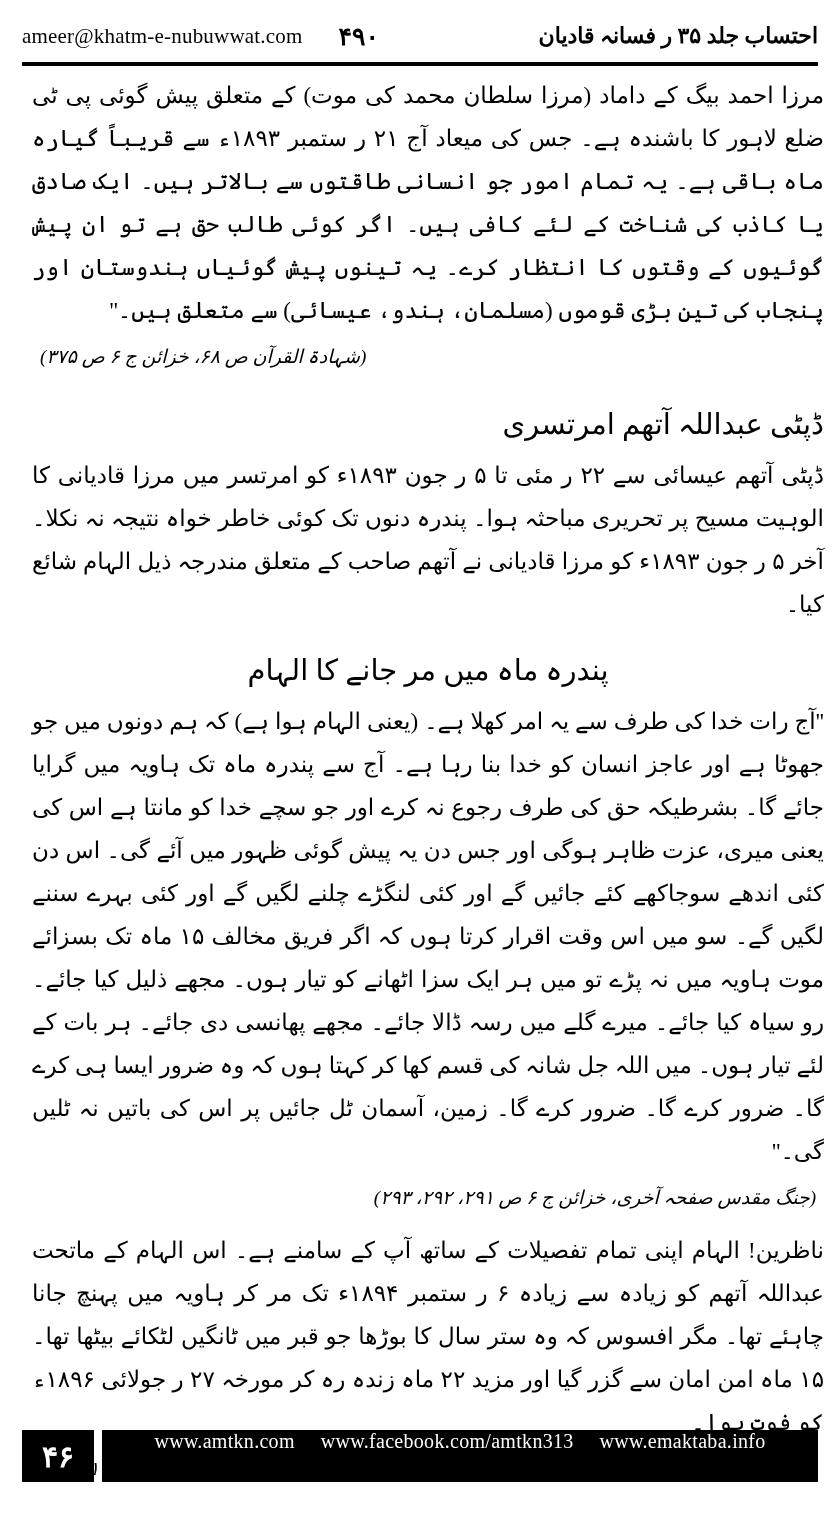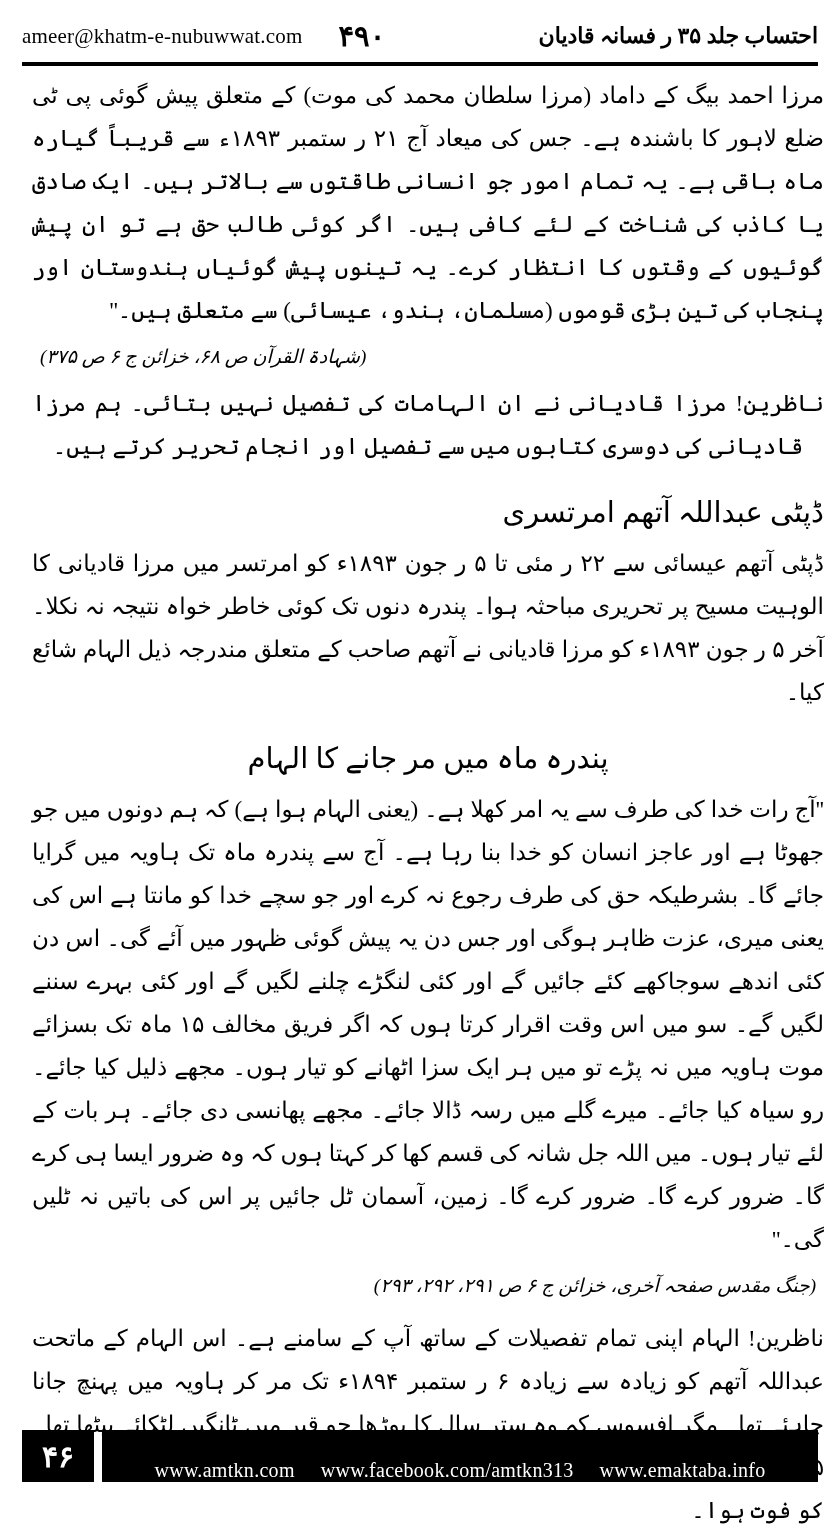--- a/index.html
+++ b/index.html
@@ -50,7 +50,7 @@
     direction: ltr;
   }
   .page-number-top {
-    font-size: 29px;
+    font-size: 25px;
     font-weight: 700;
     font-family: "Liberation Serif", serif;
   }

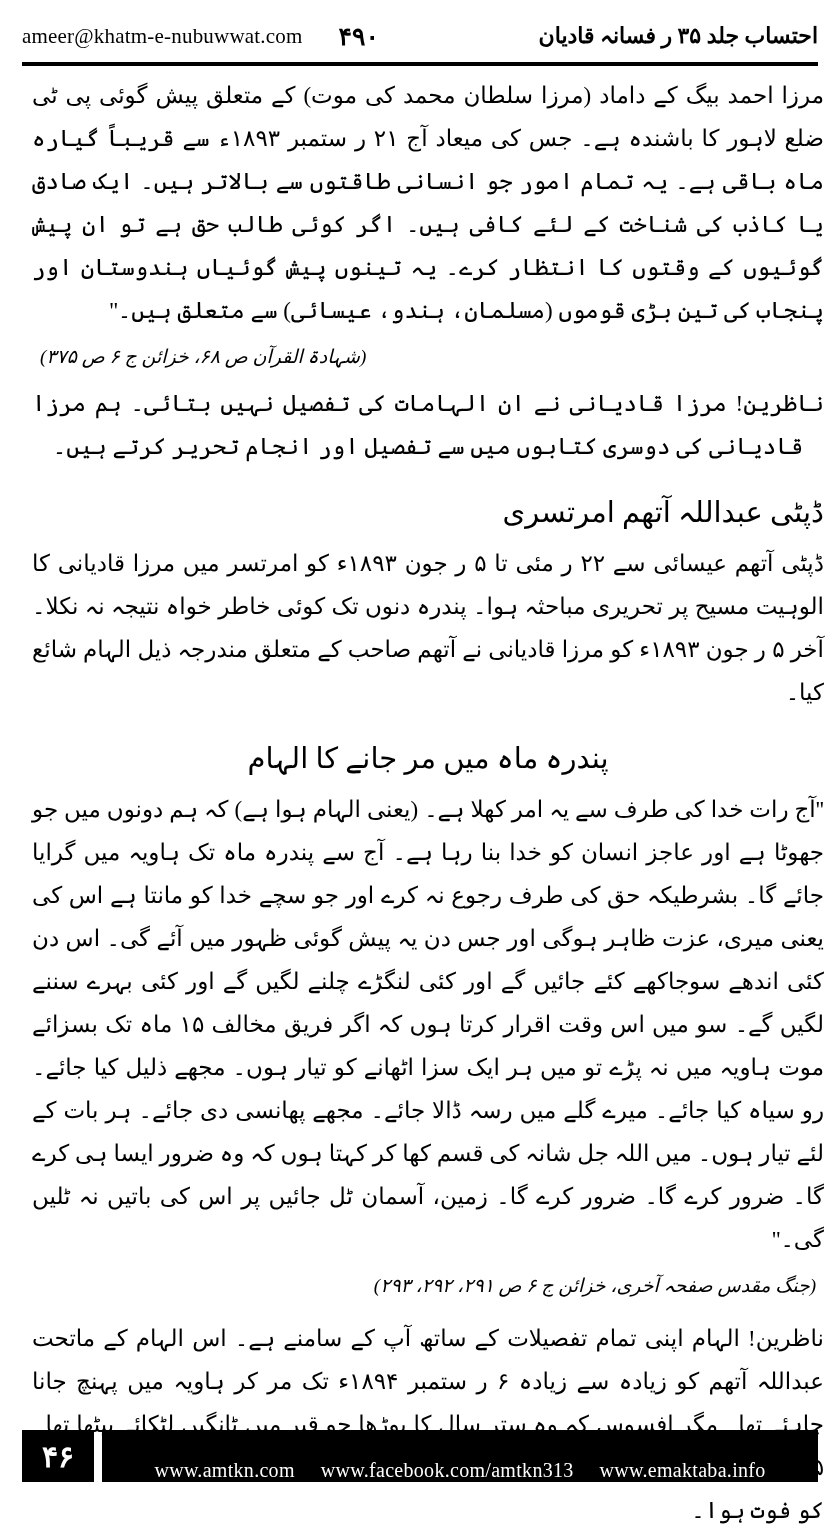--- a/index.html
+++ b/index.html
@@ -174,7 +174,6 @@
     <p class="para last-right">مرزا احمد بیگ کے داماد (مرزا سلطان محمد کی موت) کے متعلق پیش گوئی پی ٹی ضلع لاہور کا باشندہ ہے۔ جس کی میعاد آج ۲۱ ر ستمبر ۱۸۹۳ء سے قریباً گیارہ ماہ باقی ہے۔ یہ تمام امور جو انسانی طاقتوں سے بالاتر ہیں۔ ایک صادق یا کاذب کی شناخت کے لئے کافی ہیں۔ اگر کوئی طالب حق ہے تو ان پیش گوئیوں کے وقتوں کا انتظار کرے۔ یہ تینوں پیش گوئیاں ہندوستان اور پنجاب کی تین بڑی قوموں (مسلمان، ہندو، عیسائی) سے متعلق ہیں۔''</p>
     <p class="ref">(شہادۃ القرآن ص ۶۸، خزائن ج ۶ ص ۳۷۵)</p>
 
-    <p class="para last-center">ناظرین! مرزا قادیانی نے ان الہامات کی تفصیل نہیں بتائی۔ ہم مرزا قادیانی کی دوسری کتابوں میں سے تفصیل اور انجام تحریر کرتے ہیں۔</p>
 
     <div class="spacer-sm"></div>
     <h2 class="heading">ڈپٹی عبداللہ آتھم امرتسری</h2>

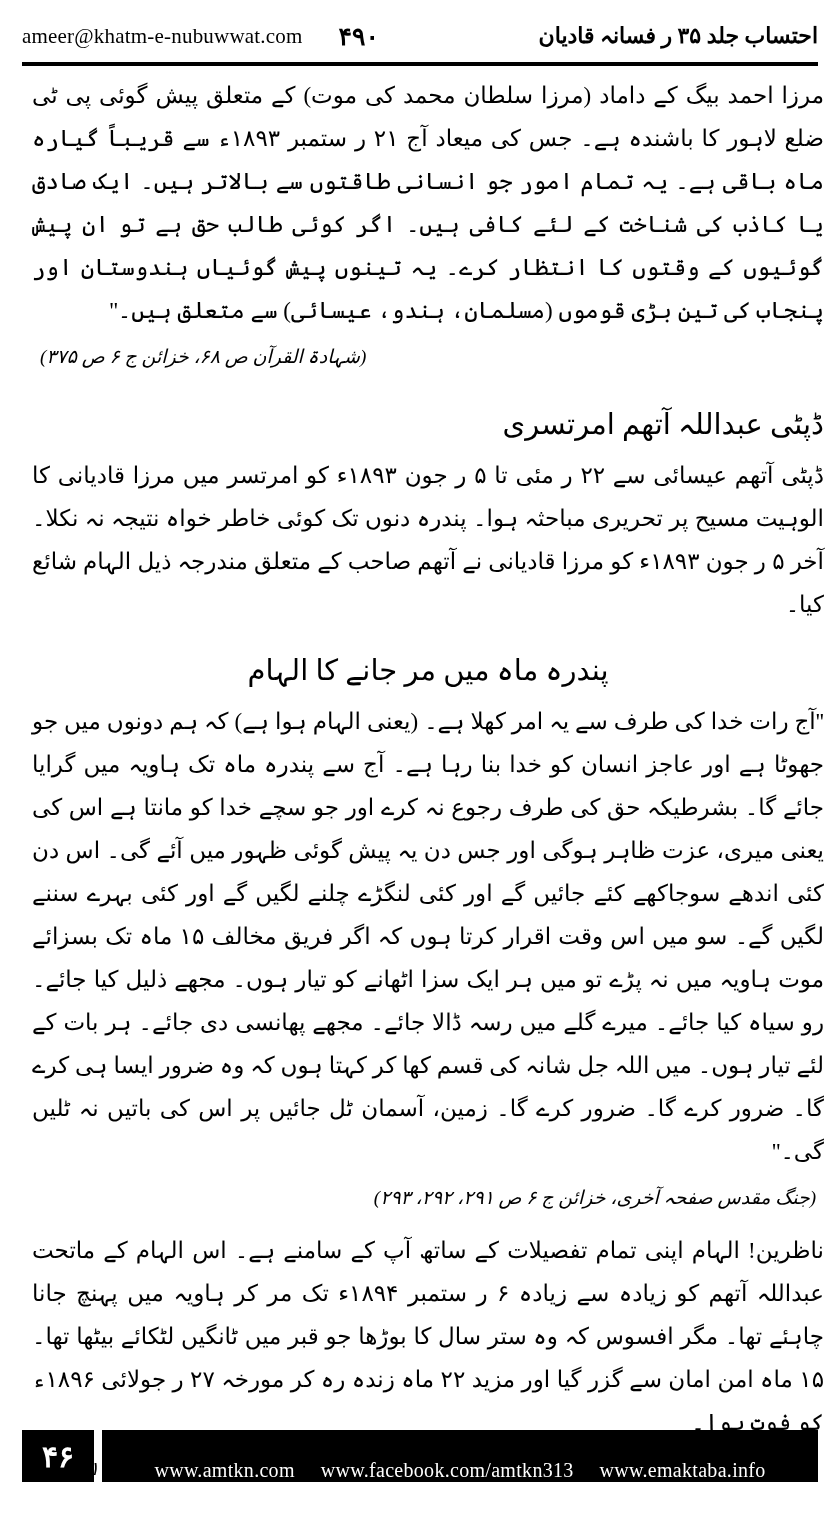--- a/index.html
+++ b/index.html
@@ -144,7 +144,7 @@
     background: #000;
     color: #fff;
     display: flex;
-    align-items: flex-end;
+    align-items: flex-start;
     justify-content: center;
     gap: 26px;
     font-family: "Liberation Serif", serif;

